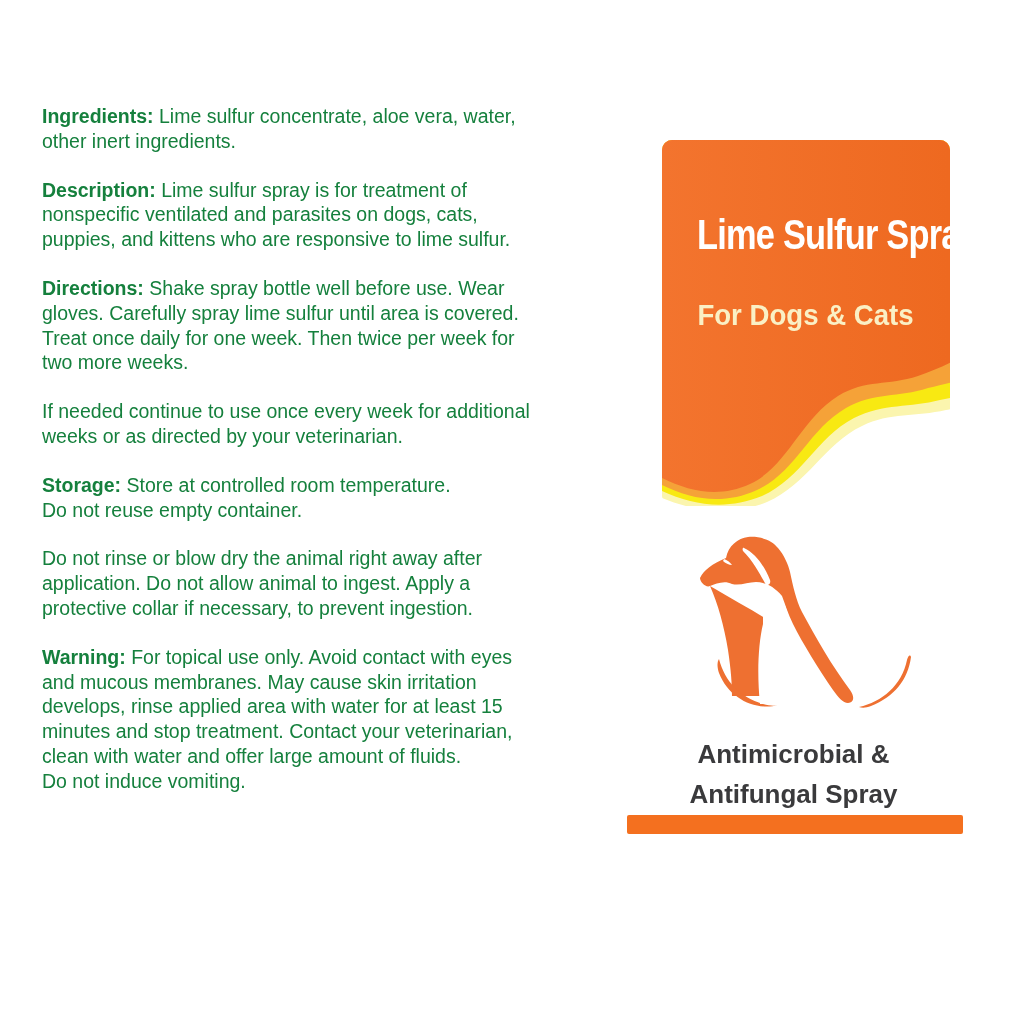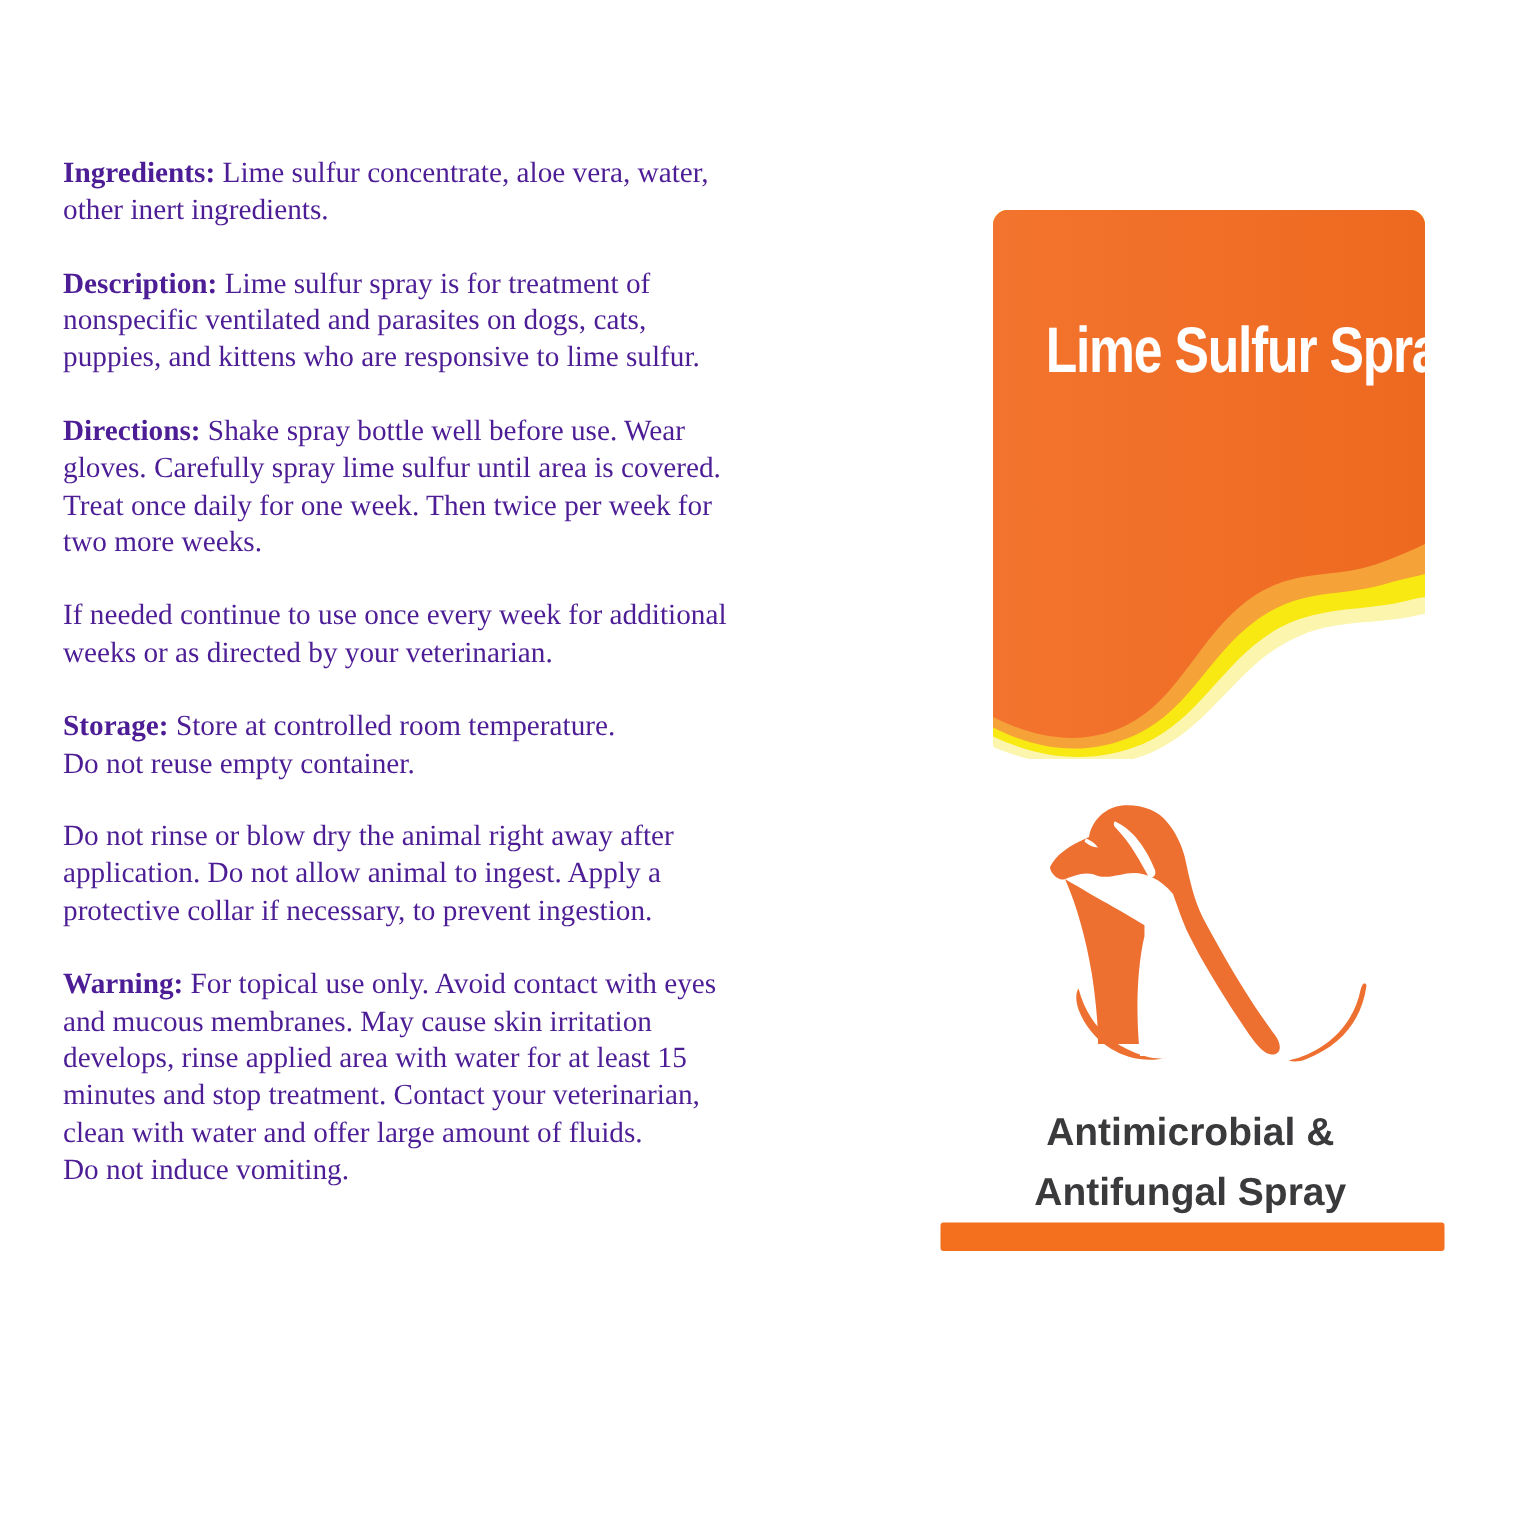--- a/index.html
+++ b/index.html
@@ -8,7 +8,7 @@
 
   
   .text-col{position:absolute;left:42px;top:104px;width:565px;
-            color:#4c1d95;font-size:19.5px;line-height:24.8px;font-family:Liberation Serif, serif;}
+            color:#15803d;font-size:19.5px;line-height:24.8px;}
   .text-col p{margin:0 0 24px 0;}
   .sec-label{font-weight:bold;}
   .sec-text{white-space:pre-line;}

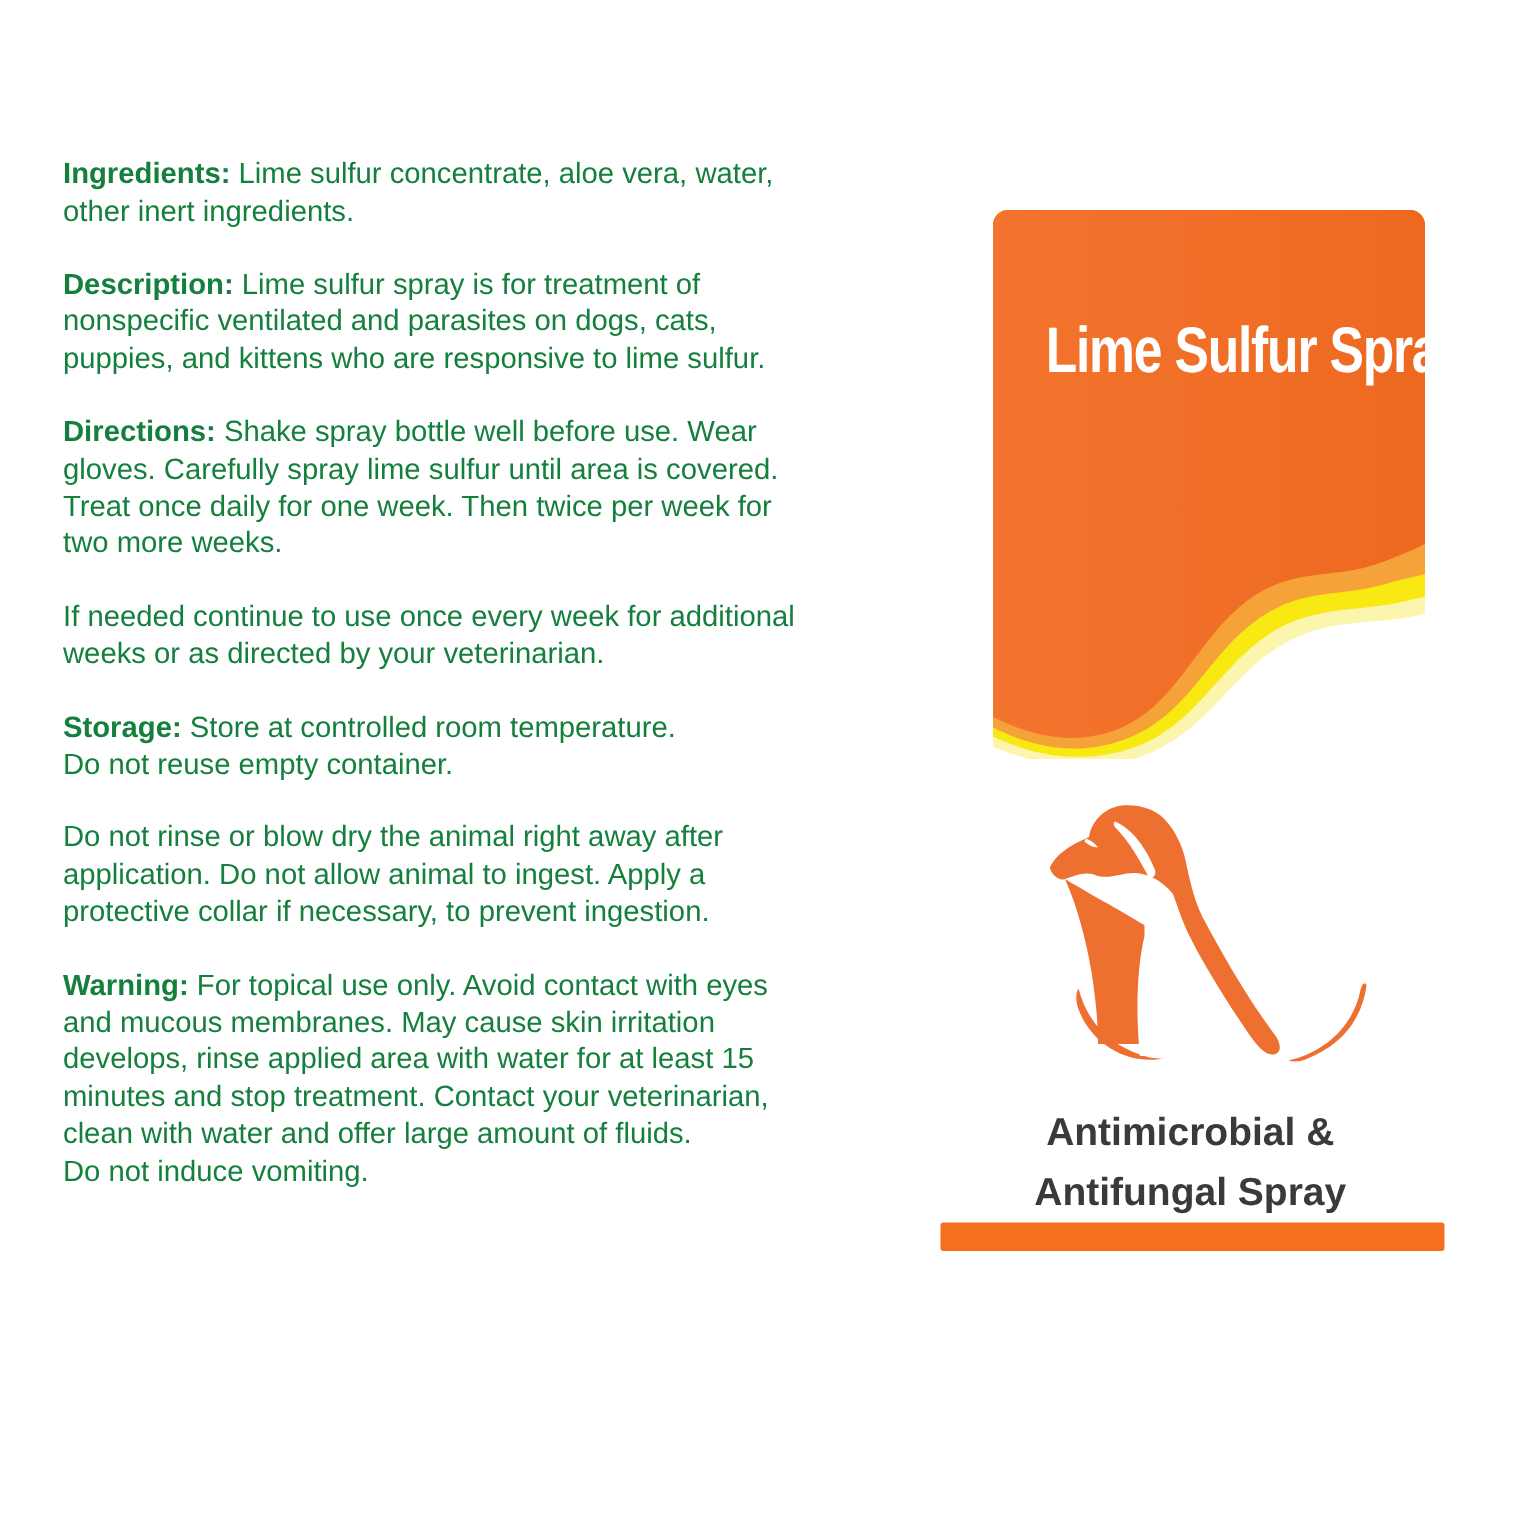--- a/index.html
+++ b/index.html
@@ -78,6 +78,7 @@
       <path fill="url(#lg)" d="M0,338 C28,352 58,358 88,344 C126,326 138,280 176,256 C204,239 226,246 256,236 C288,225 318,208 337,191 L337,0 L0,0 Z"></path>
     </svg>
     <div class="label-title"><span class="squeeze">Lime Sulfur Spray</span></div>
+    <div class="label-subtitle"><span class="squeeze">For Dogs &amp; Cats</span></div>
   </div>
 
   <svg class="logo-svg" viewBox="0 0 300 225">

